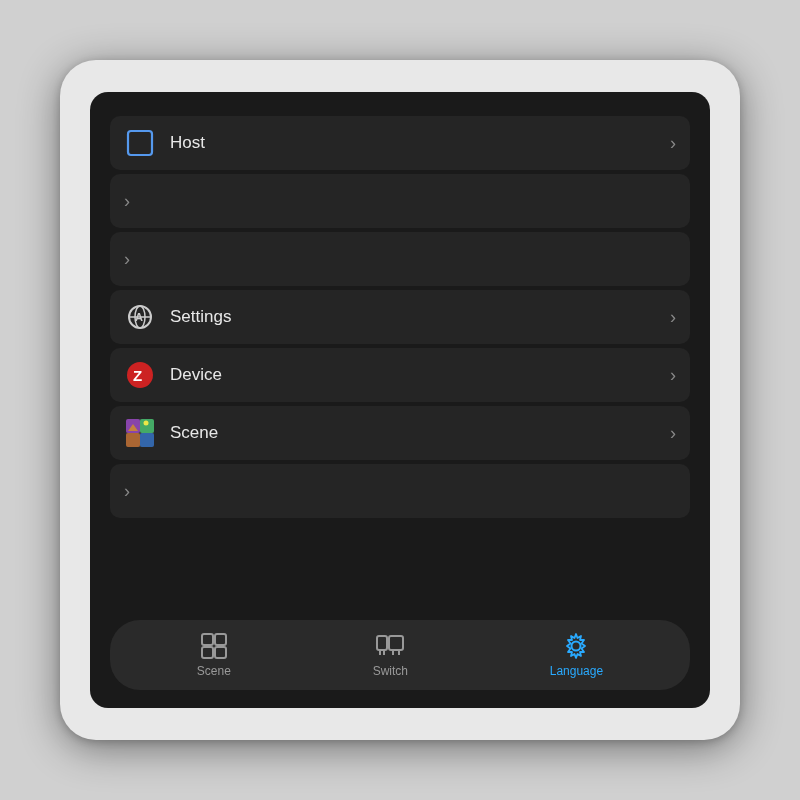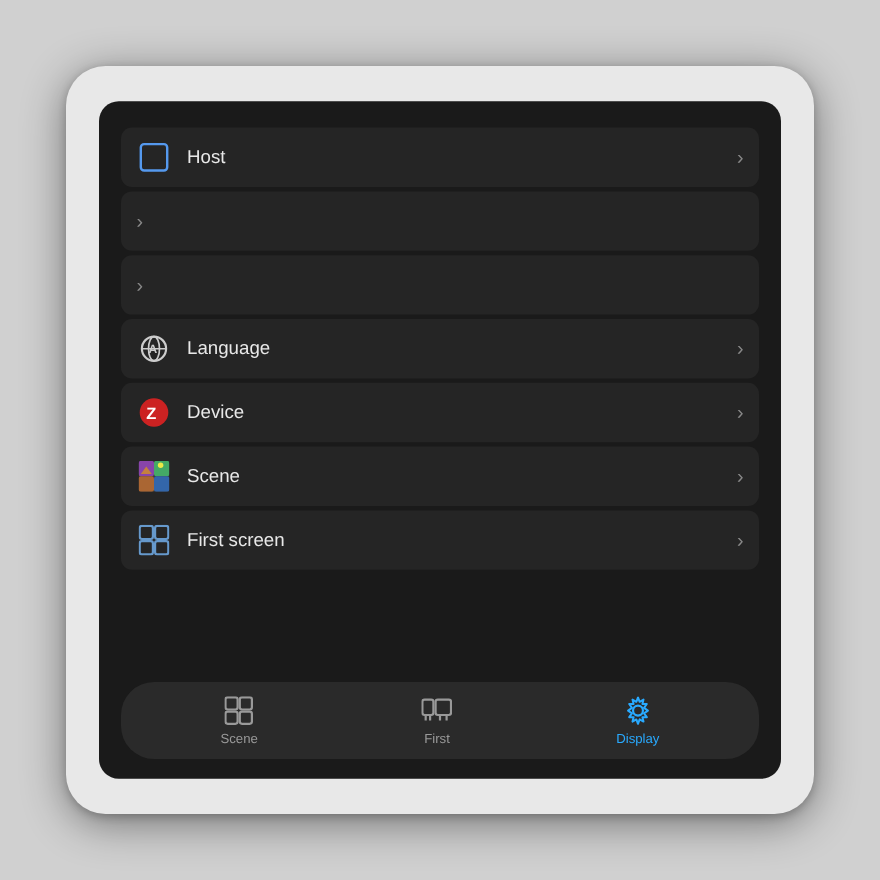--- a/index.html
+++ b/index.html
@@ -156,7 +156,7 @@
               <text x="9" y="18" font-size="11" fill="#cccccc" font-family="Arial" font-weight="bold">A</text>
             </svg>
           </div>
-          <span class="menu-label">Language</span>
+          <span class="menu-label">Settings</span>
         </div>
         <span class="chevron">›</span>
       </div>

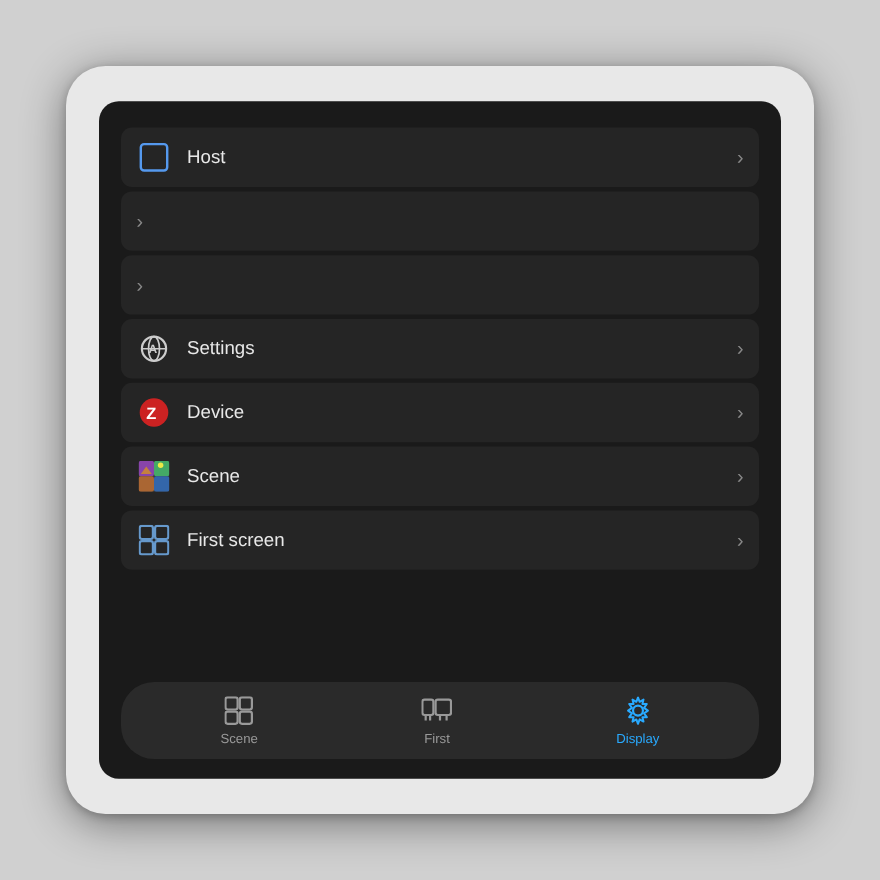--- a/index.html
+++ b/index.html
@@ -196,17 +196,6 @@
       </div>
 
       <div class="menu-item">
-        <div class="menu-item-left">
-          <div class="menu-icon">
-            <svg width="28" height="28" viewBox="0 0 28 28">
-              <rect x="1" y="1" width="12" height="12" rx="2" fill="none" stroke="#6699cc" stroke-width="2"></rect>
-              <rect x="15" y="1" width="12" height="12" rx="2" fill="none" stroke="#6699cc" stroke-width="2"></rect>
-              <rect x="1" y="15" width="12" height="12" rx="2" fill="none" stroke="#6699cc" stroke-width="2"></rect>
-              <rect x="15" y="15" width="12" height="12" rx="2" fill="none" stroke="#6699cc" stroke-width="2"></rect>
-            </svg>
-          </div>
-          <span class="menu-label">First screen</span>
-        </div>
         <span class="chevron">›</span>
       </div>
 

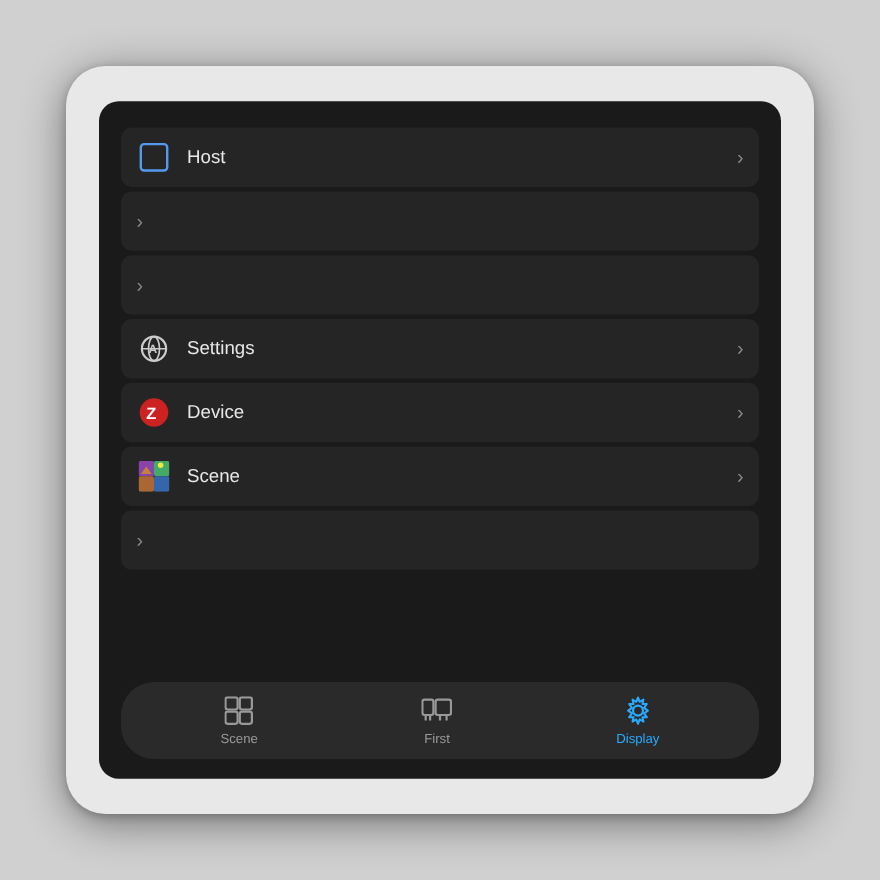--- a/index.html
+++ b/index.html
@@ -228,7 +228,7 @@
             <line x1="23" y1="17" x2="23" y2="22" stroke="#999" stroke-width="2"></line>
           </svg>
         </div>
-        <span class="nav-label">First</span>
+        <span class="nav-label">Switch</span>
       </div>
 
       <div class="nav-item">

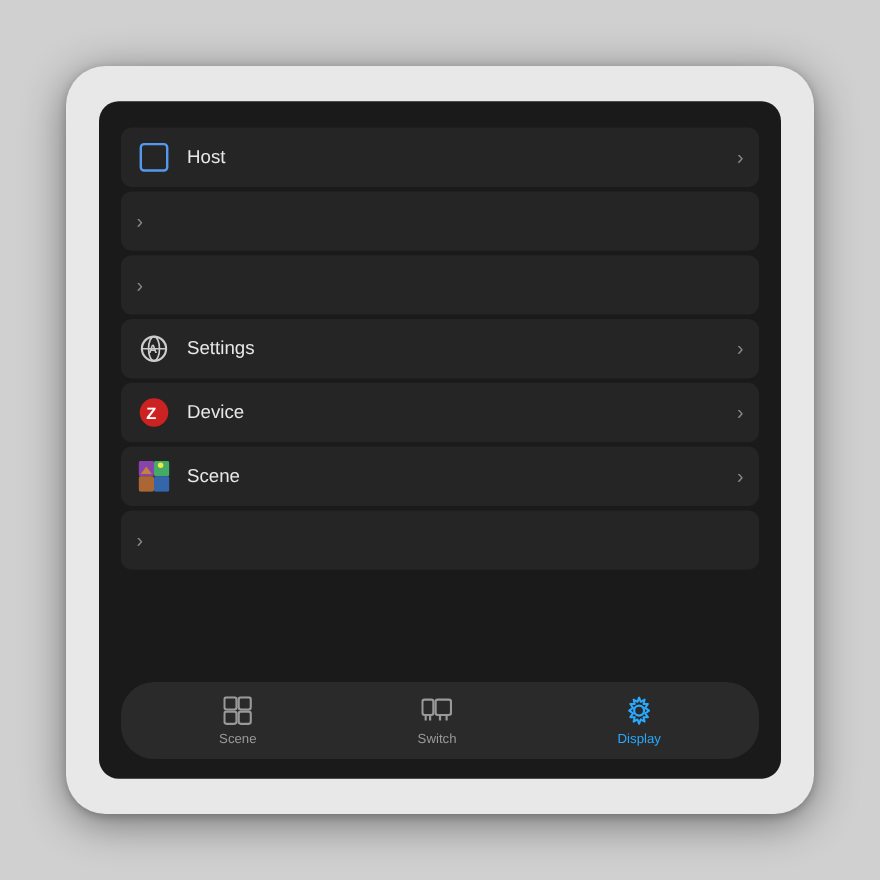--- a/index.html
+++ b/index.html
@@ -238,7 +238,7 @@
             <path d="M13 1 L14.5 5 L18 3 L17 7 L21 7 L18.5 10.5 L22 13 L18.5 15.5 L21 19 L17 19 L18 23 L14.5 21 L13 25 L11.5 21 L8 23 L9 19 L5 19 L7.5 15.5 L4 13 L7.5 10.5 L5 7 L9 7 L8 3 L11.5 5 Z" fill="none" stroke="#29aaff" stroke-width="1.8" stroke-linejoin="round"></path>
           </svg>
         </div>
-        <span class="nav-label active">Display</span>
+        <span class="nav-label active">Language</span>
       </div>
 
     </div>

